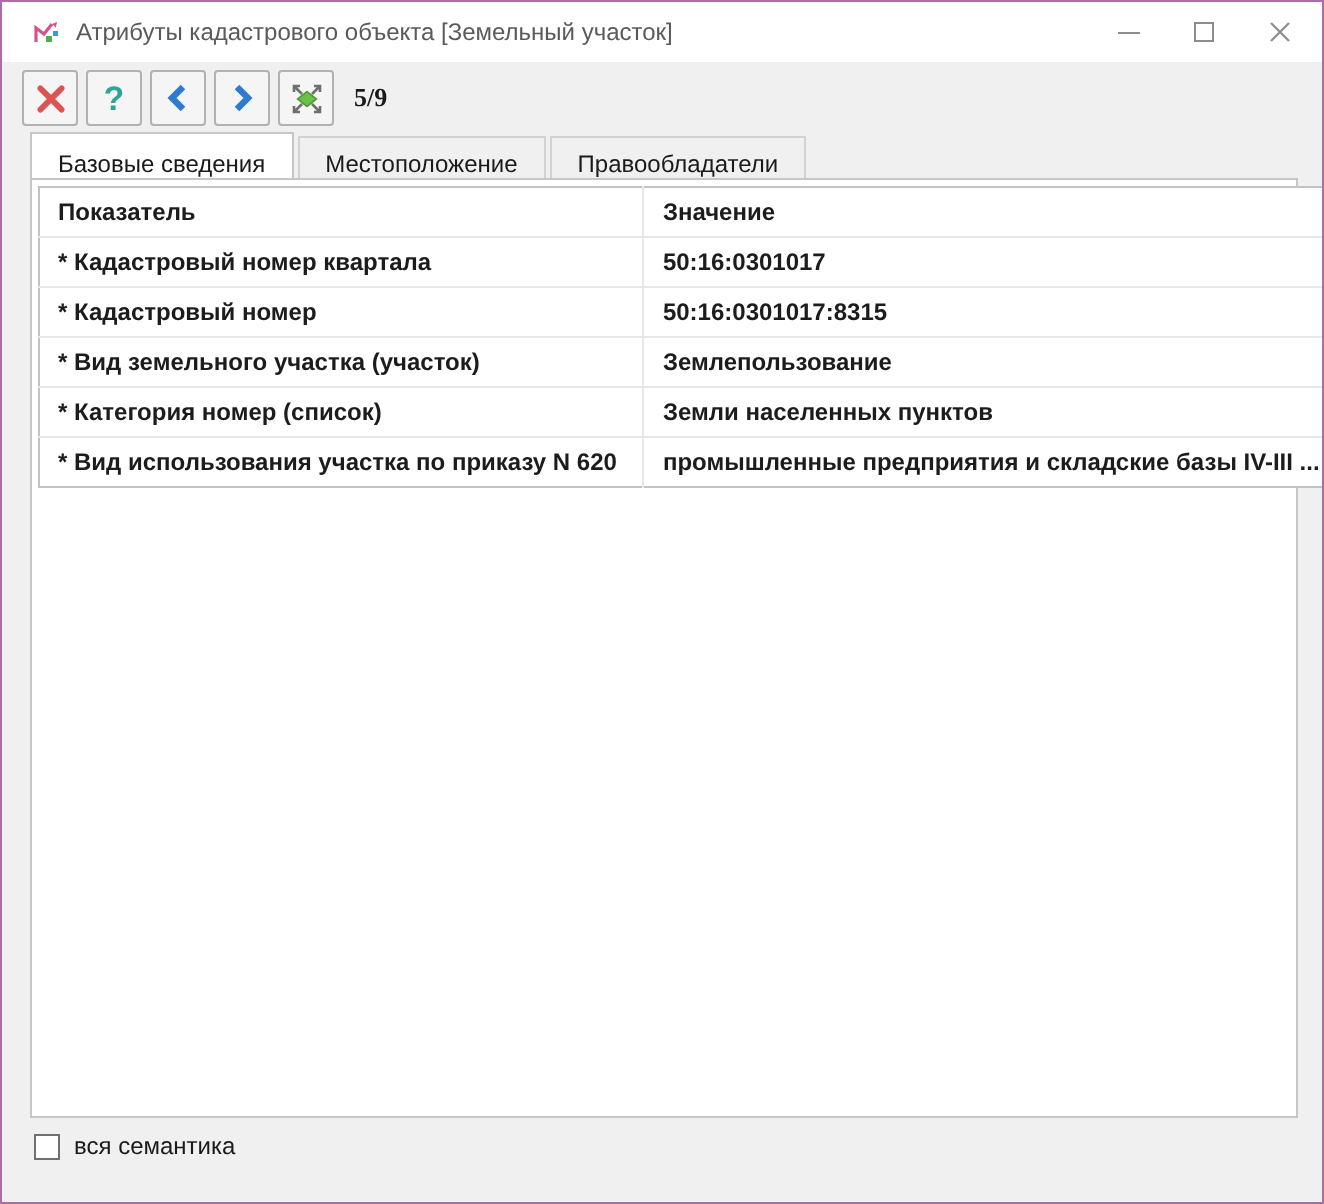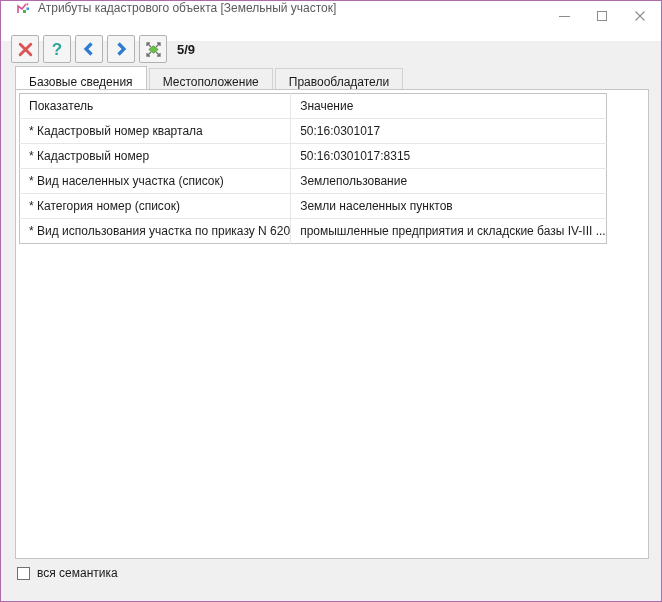--- a/index.html
+++ b/index.html
@@ -16,9 +16,9 @@
 
   
   .titlebar {
-    position: absolute; left: 0; top: 0; right: 0; height: 40px;
+    position: absolute; left: 0; top: 0; right: 0; height: 30px;
     background: #ffffff;
-    display: flex; 
+    display: flex; align-items: center;
   }
   .titlebar .app-icon { margin-left: 14px; width: 15px; height: 15px; flex: 0 0 auto; }
   .titlebar .title {

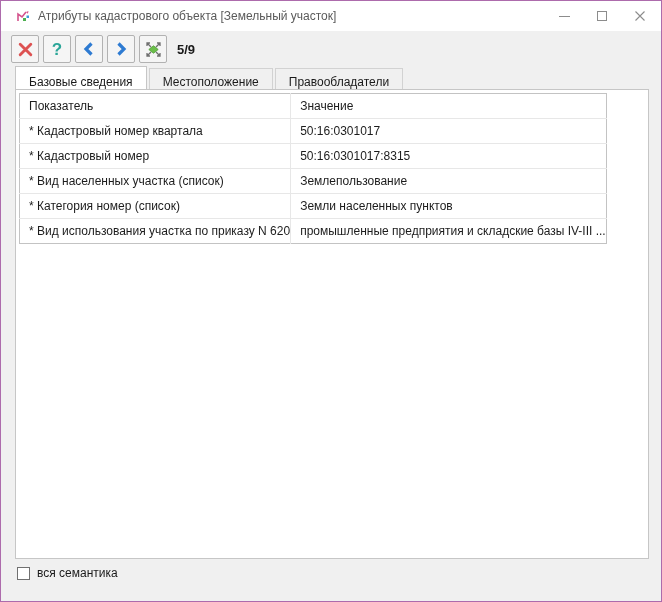--- a/index.html
+++ b/index.html
@@ -51,7 +51,7 @@
   }
   .tool-btn svg { display: block; }
   .help-glyph { font-size: 17px; font-weight: bold; color: #2ba598; line-height: 1; }
-  .counter { margin-left: 6px; font-size: 13px; font-weight: bold; color: #1a1a1a; }
+  .counter { margin-left: 6px; font-size: 13px; font-weight: bold; color: #1a1a1a; font-family: Liberation Serif, serif; }
 
   
   .tabstrip {

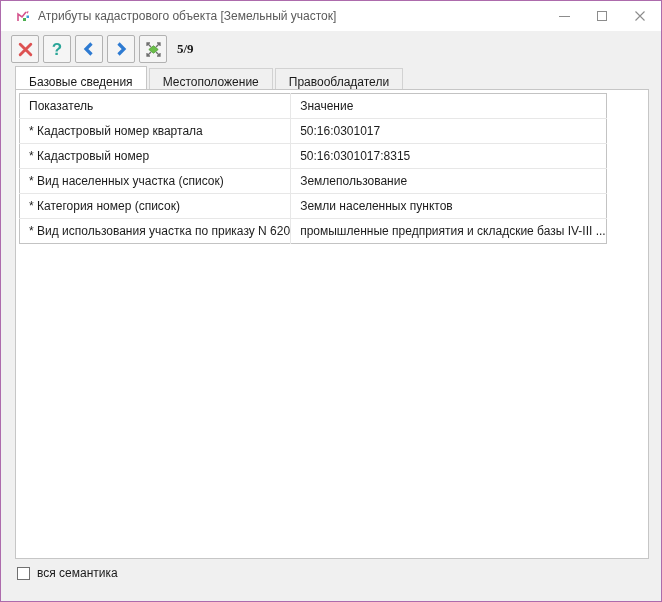--- a/index.html
+++ b/index.html
@@ -93,8 +93,8 @@
     border: 1px solid #c3c3c3;
   }
   table.attrs th, table.attrs td {
-    height: 25px; padding: 0 0 0 9px;
-    text-align: left; font-weight: normal;
+    height: 25px; padding: 0 13px 0 9px;
+    text-align: left; font-weight: bold;
     border-bottom: 1px solid #e7e7e7;
     white-space: nowrap; overflow: hidden;
   }

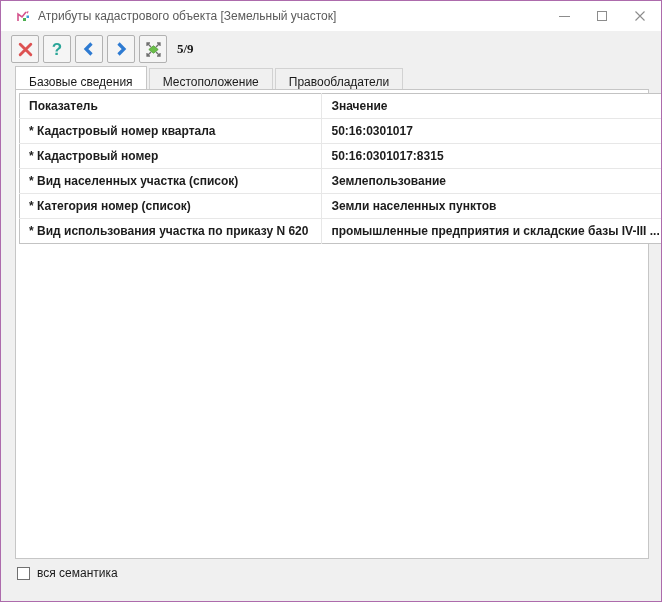--- a/index.html
+++ b/index.html
@@ -204,7 +204,7 @@
           <td>50:16:0301017:8315</td>
         </tr>
         <tr>
-          <td>* Вид населенных участка (список)</td>
+          <td>* Вид земельного участка (участок)</td>
           <td>Землепользование</td>
         </tr>
         <tr>

